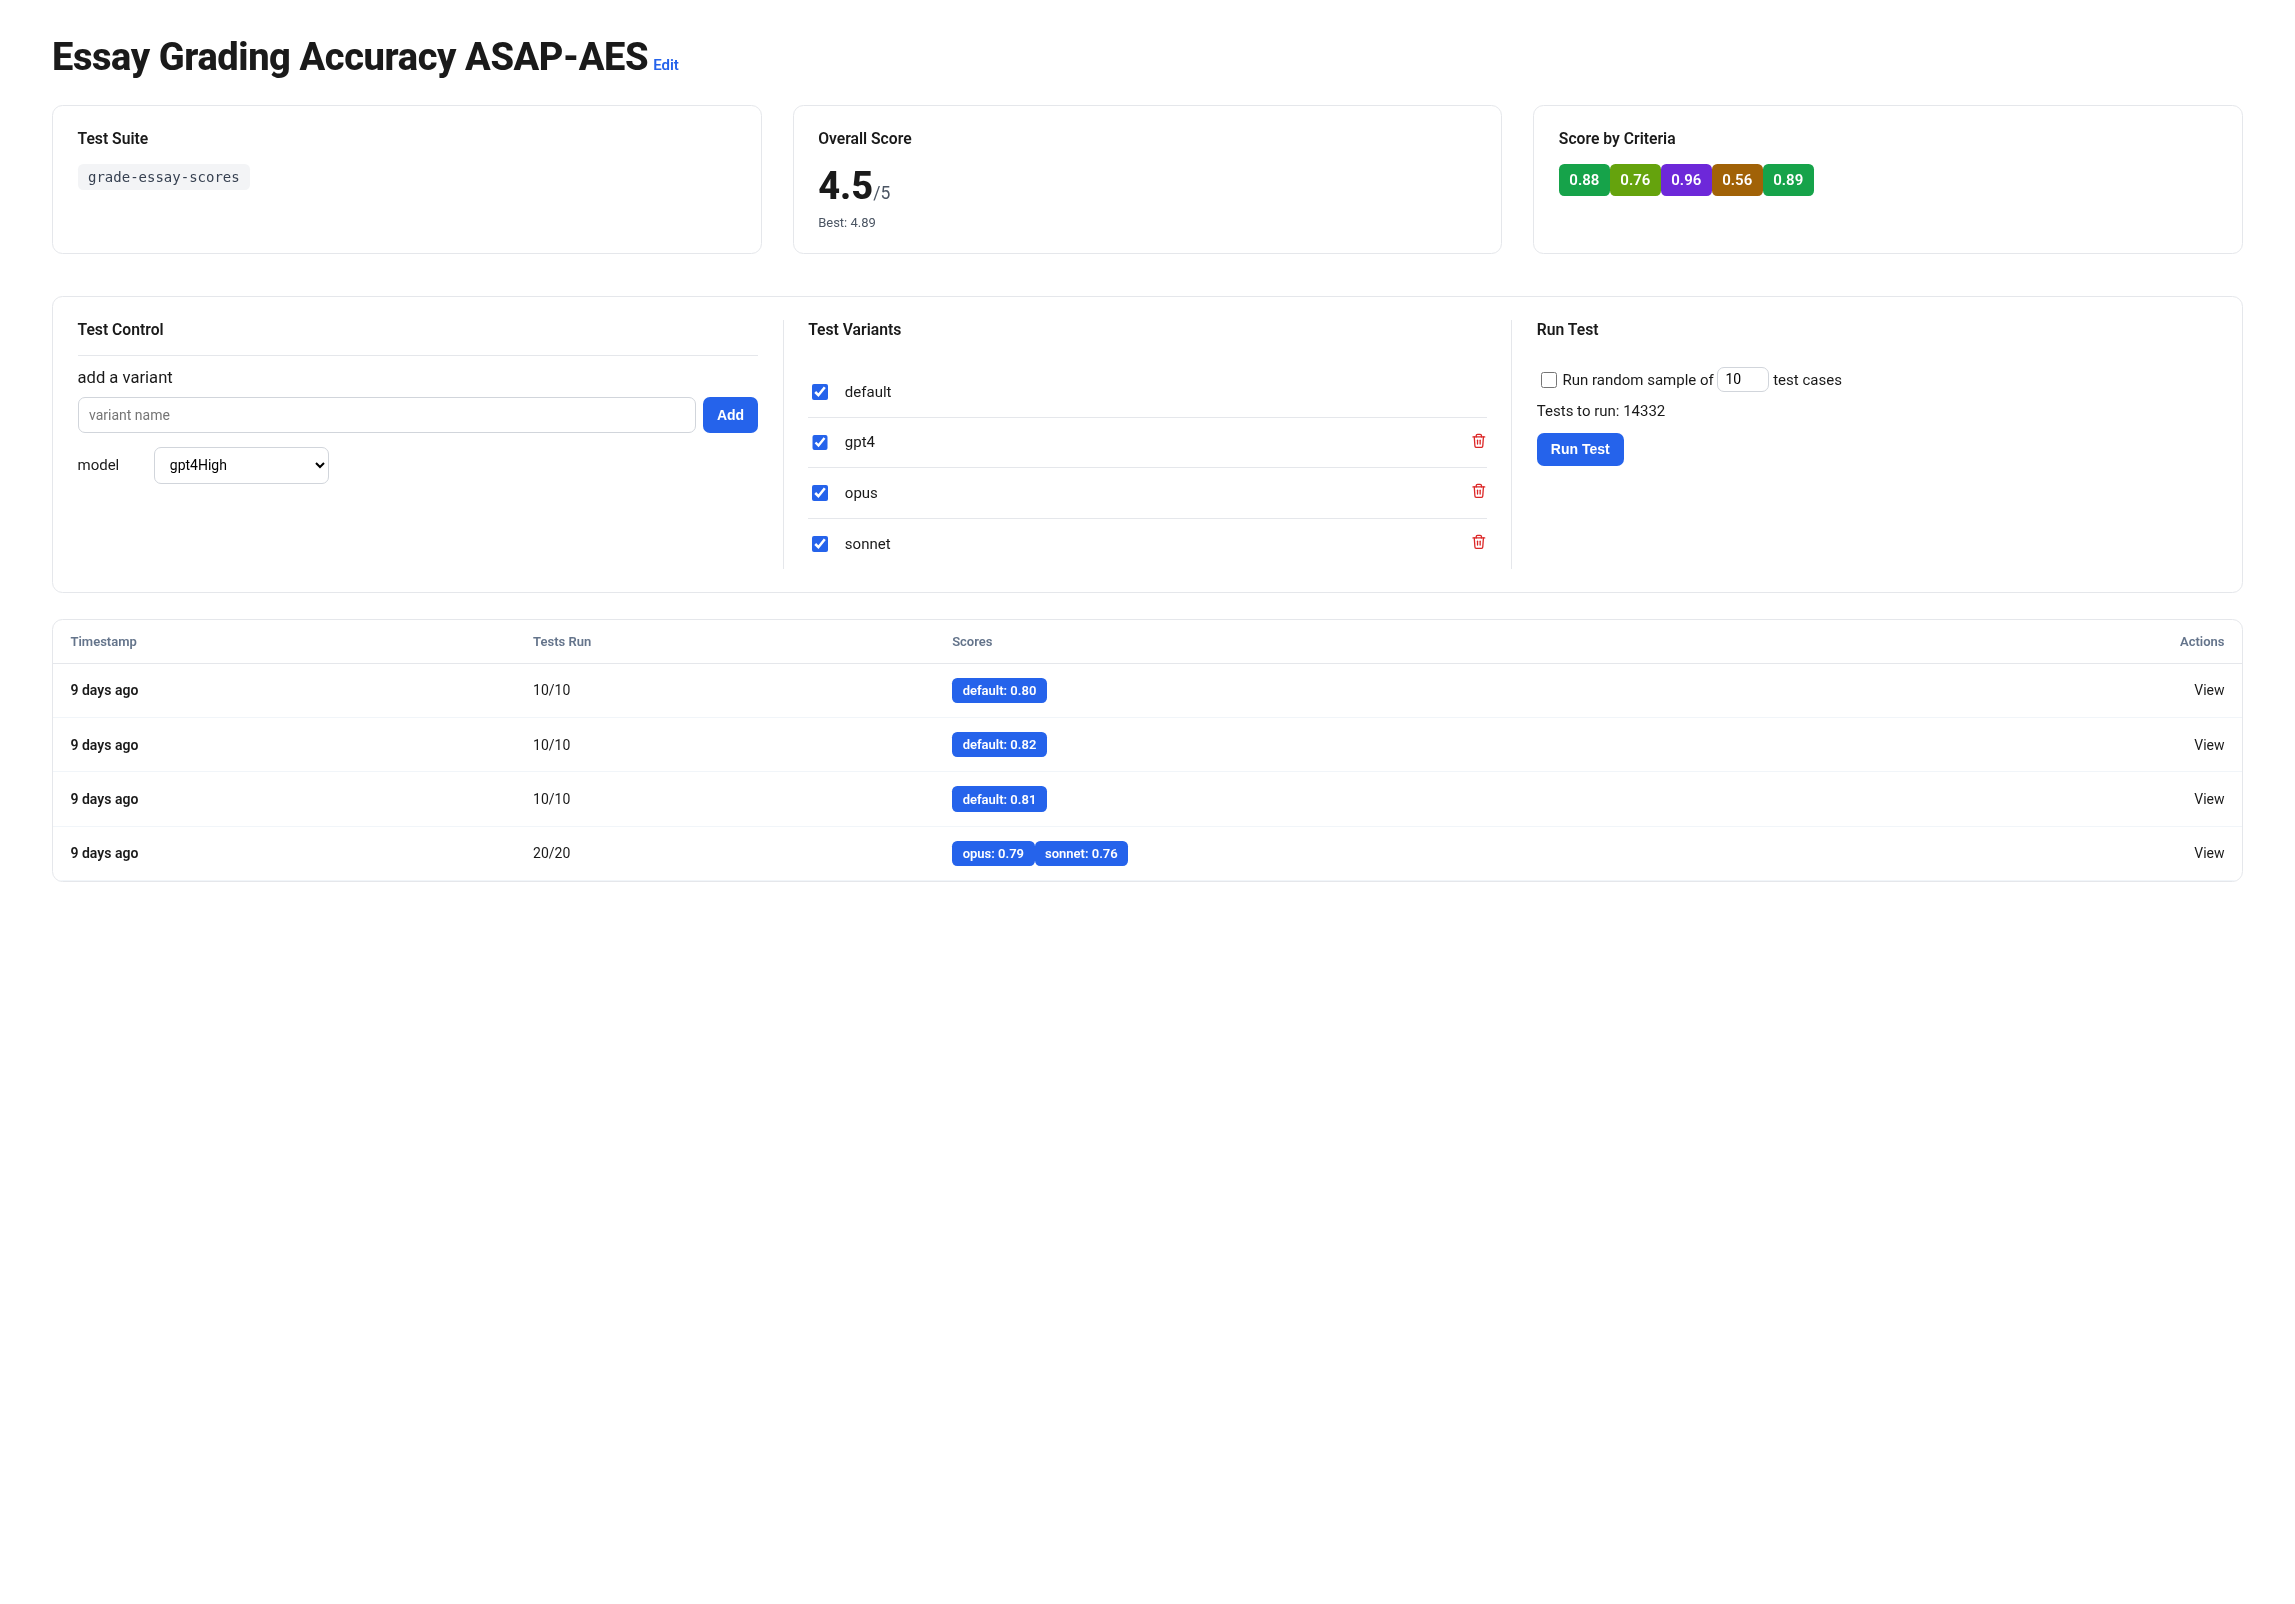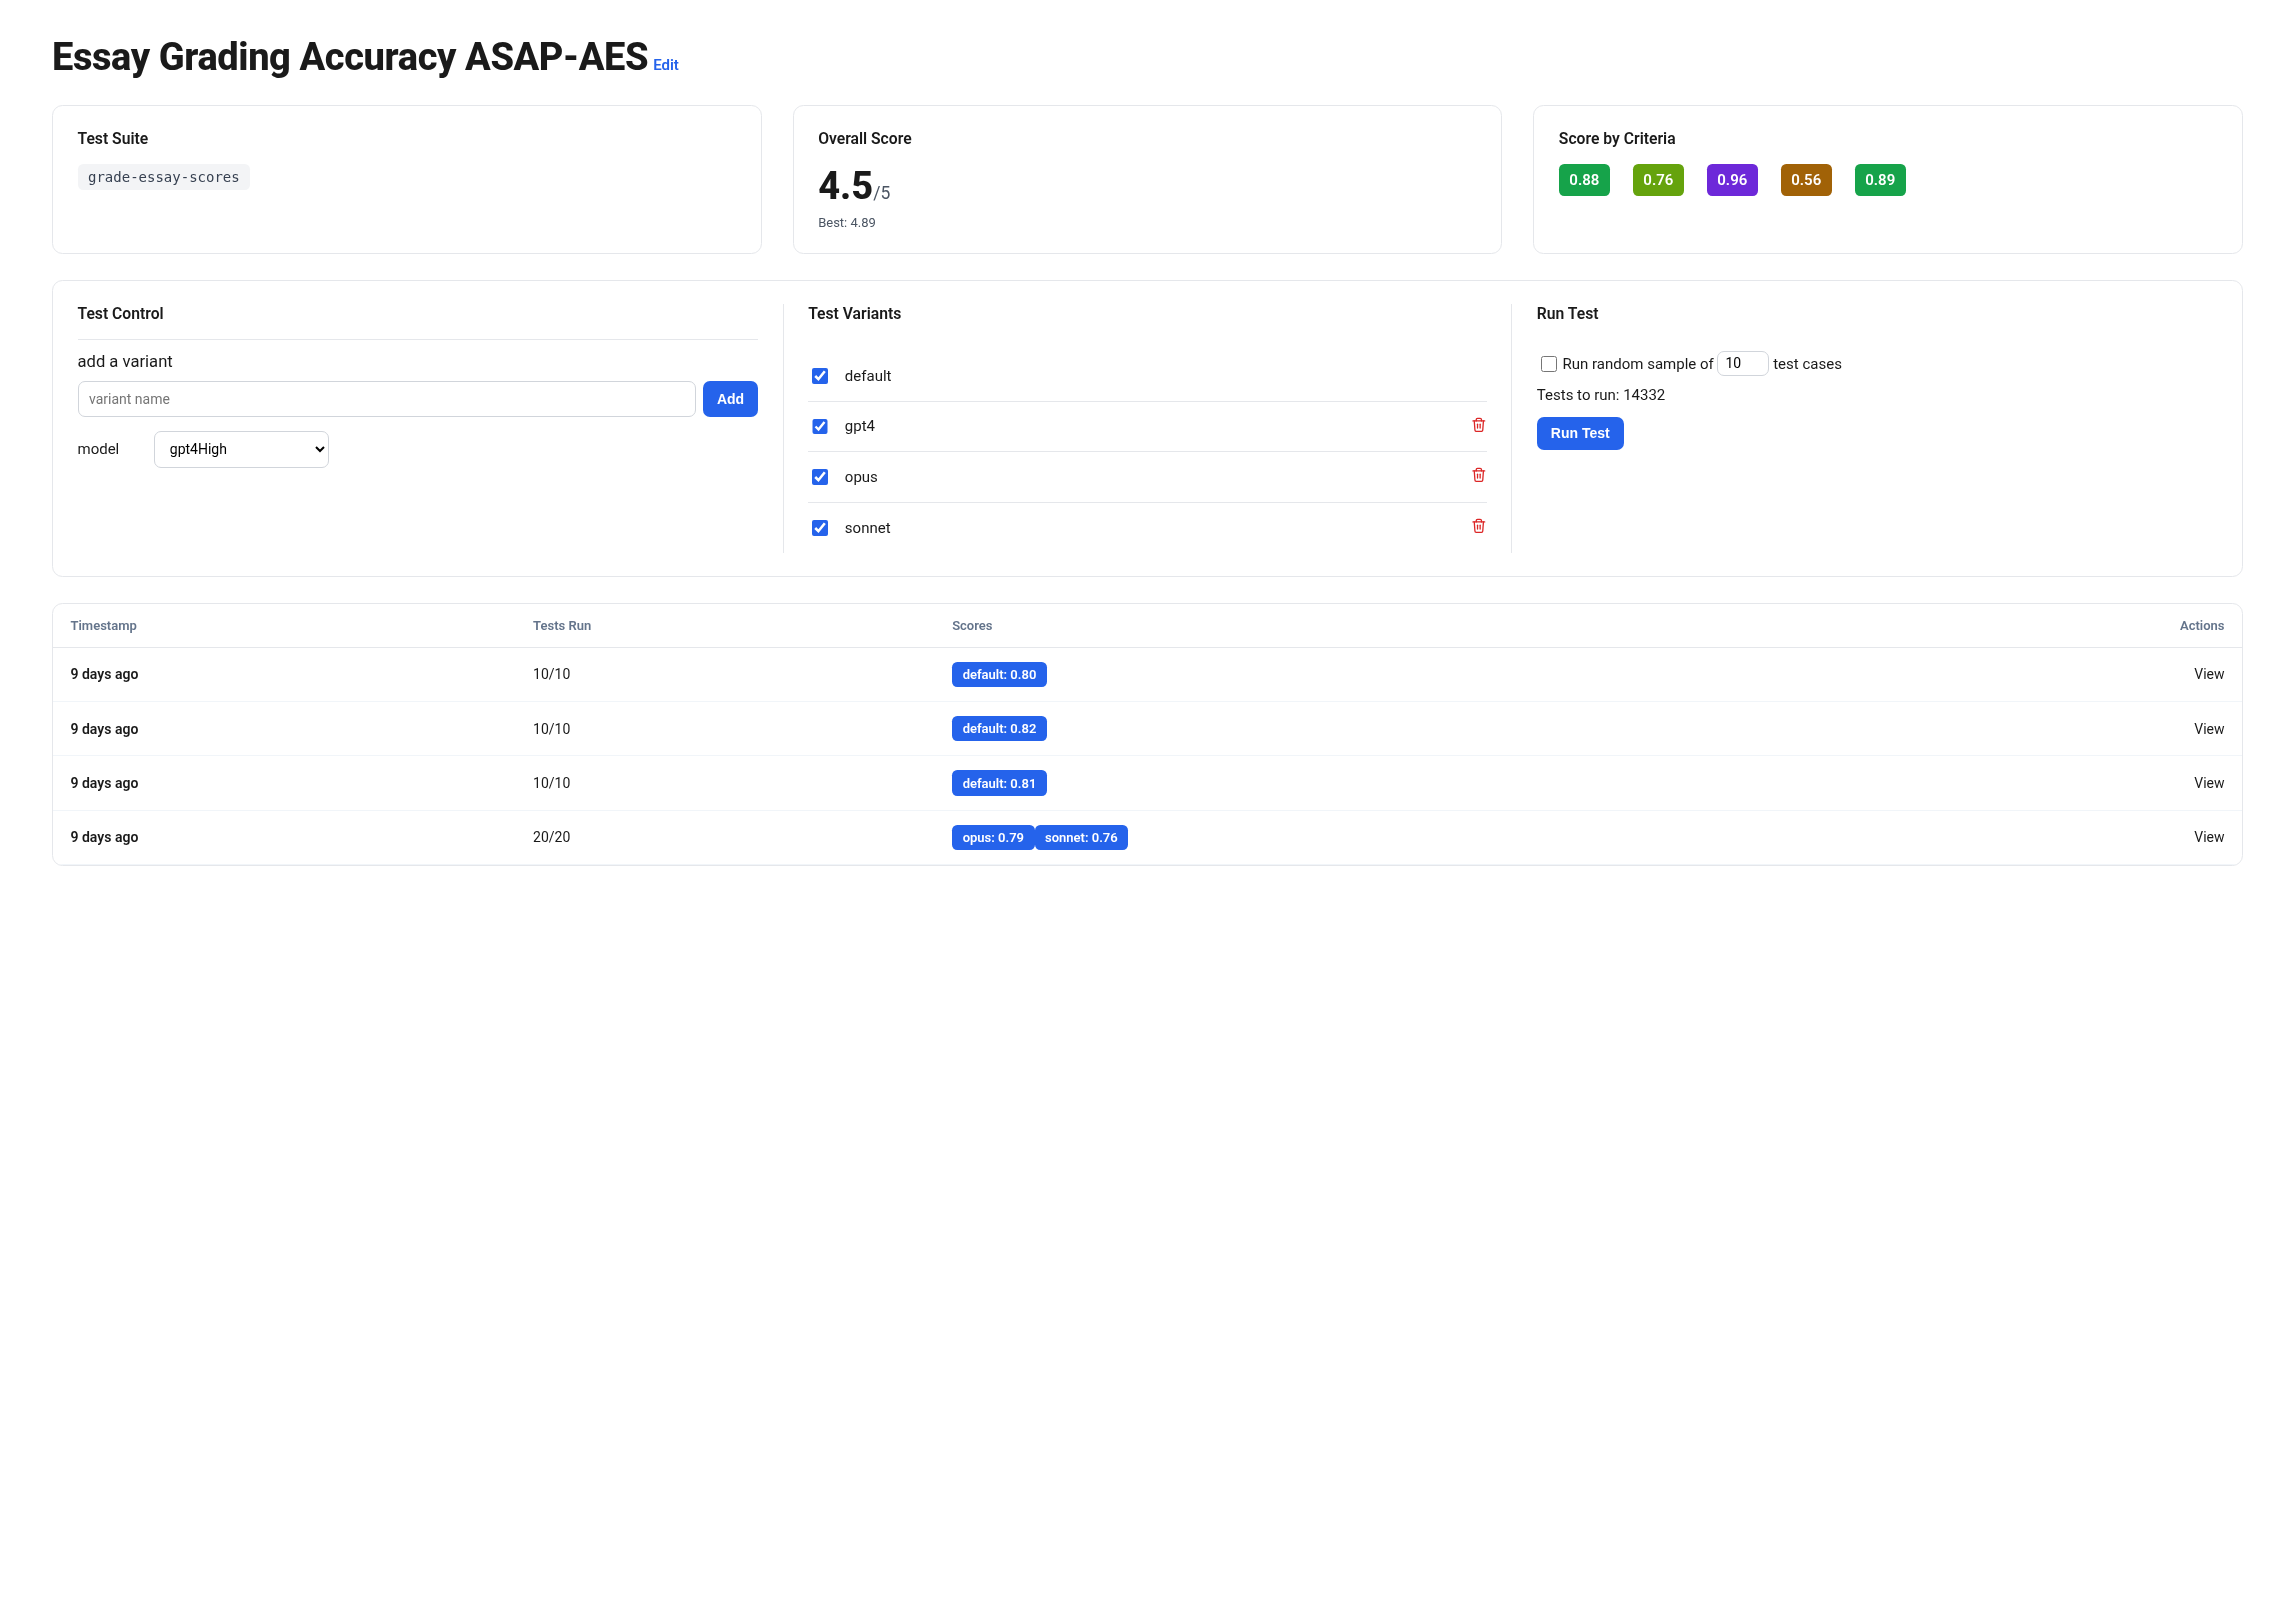--- a/index.html
+++ b/index.html
@@ -32,7 +32,7 @@
     display: grid;
     grid-template-columns: 1fr 1fr 1fr;
     gap: 31px;
-    margin-bottom: 26px;
+    margin-bottom: 42px;
   }
   .card {
     border: 0.9px solid #e5e7eb;

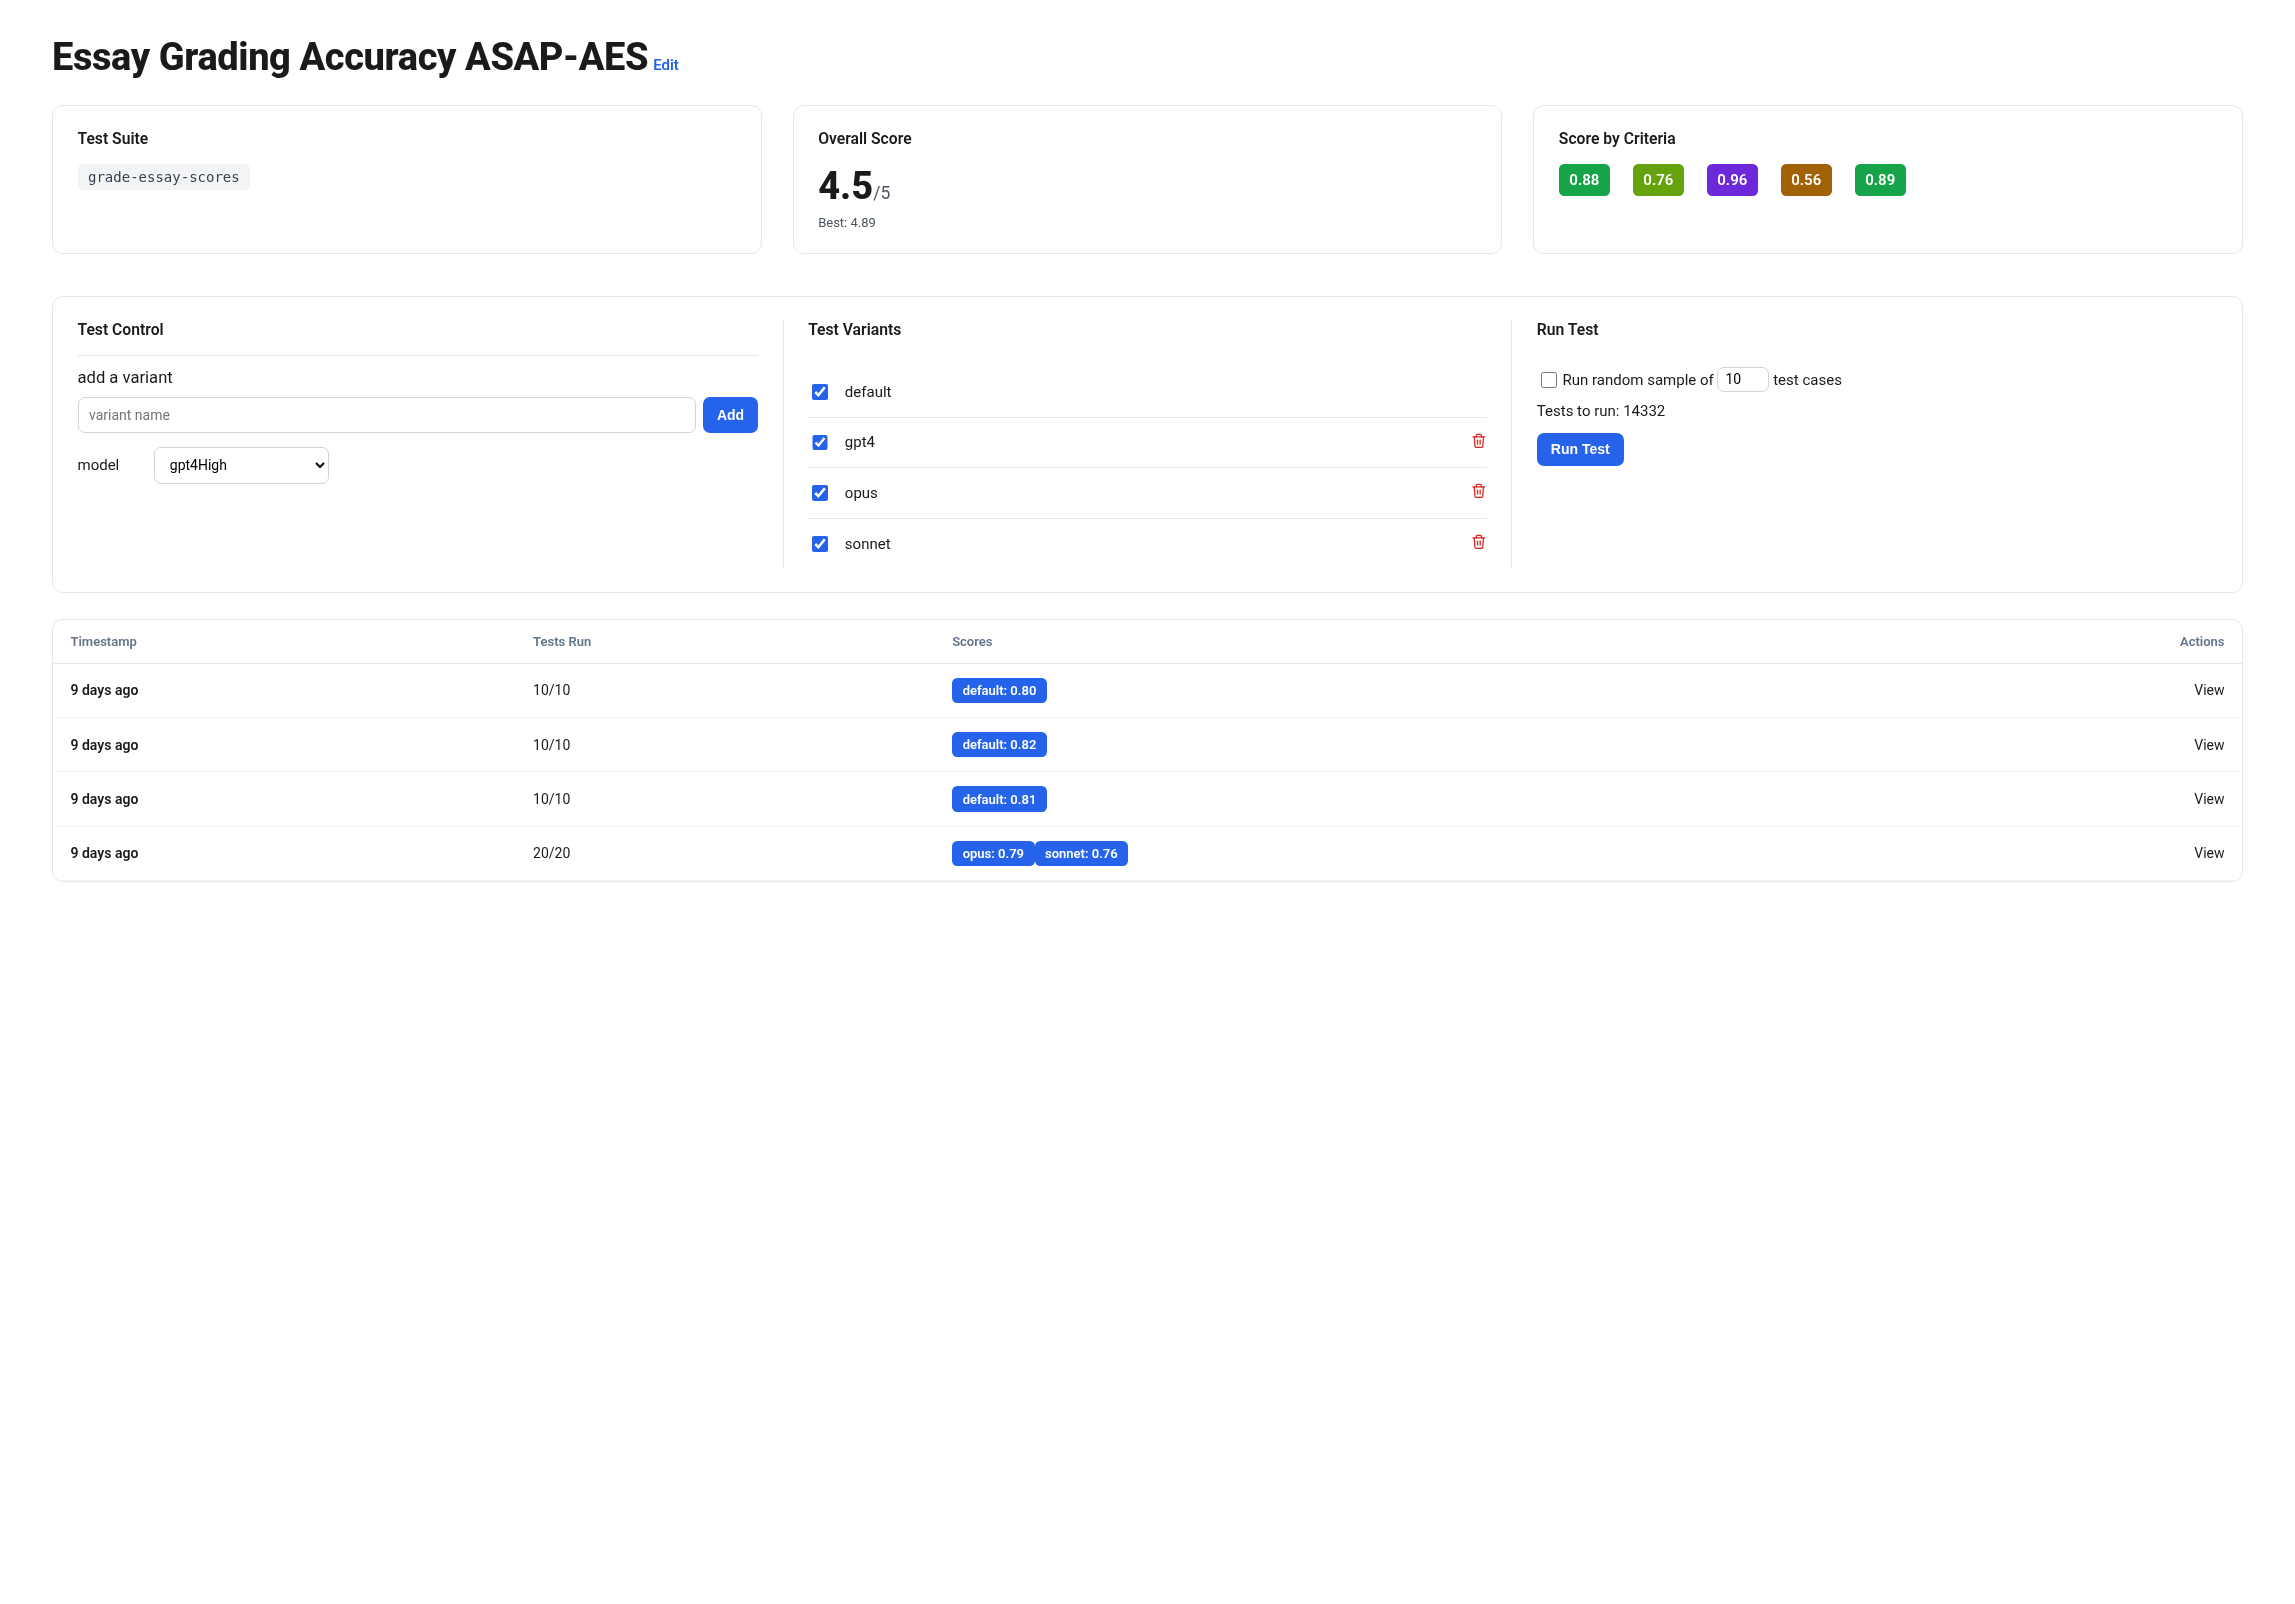--- a/index.html
+++ b/index.html
@@ -71,7 +71,7 @@
   }
   .criteria-row {
     display: flex;
-    gap: 23px;
+    gap: 0;
   }
   .criteria-badge {
     color: #fff;

